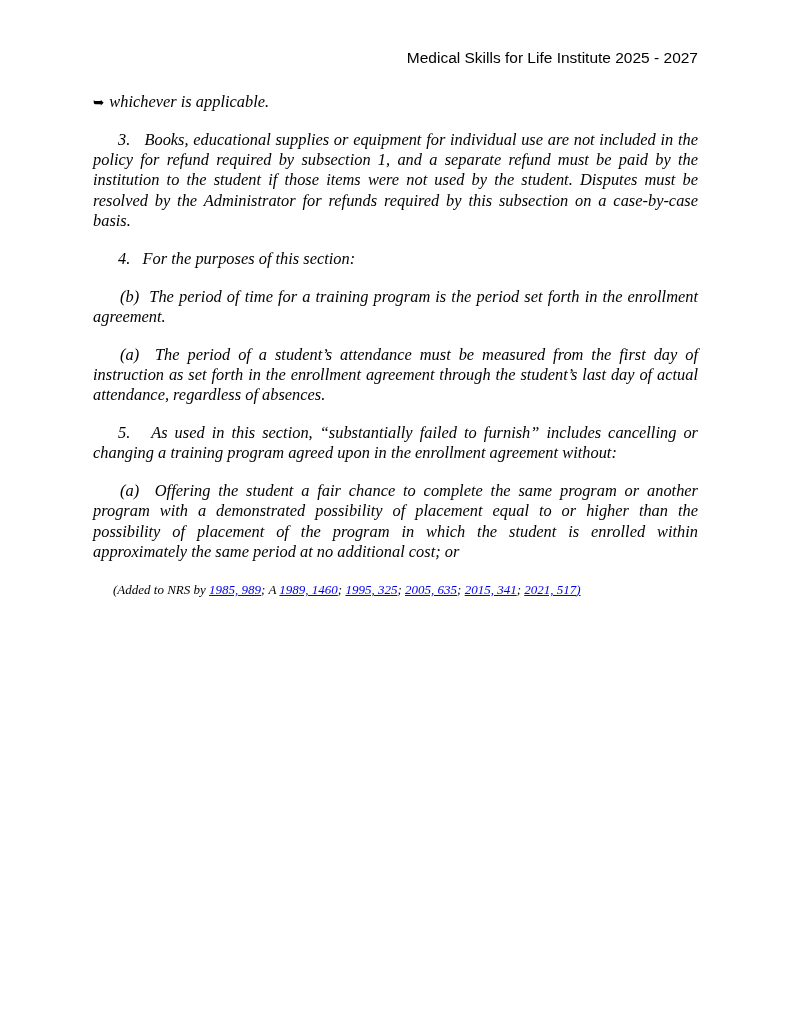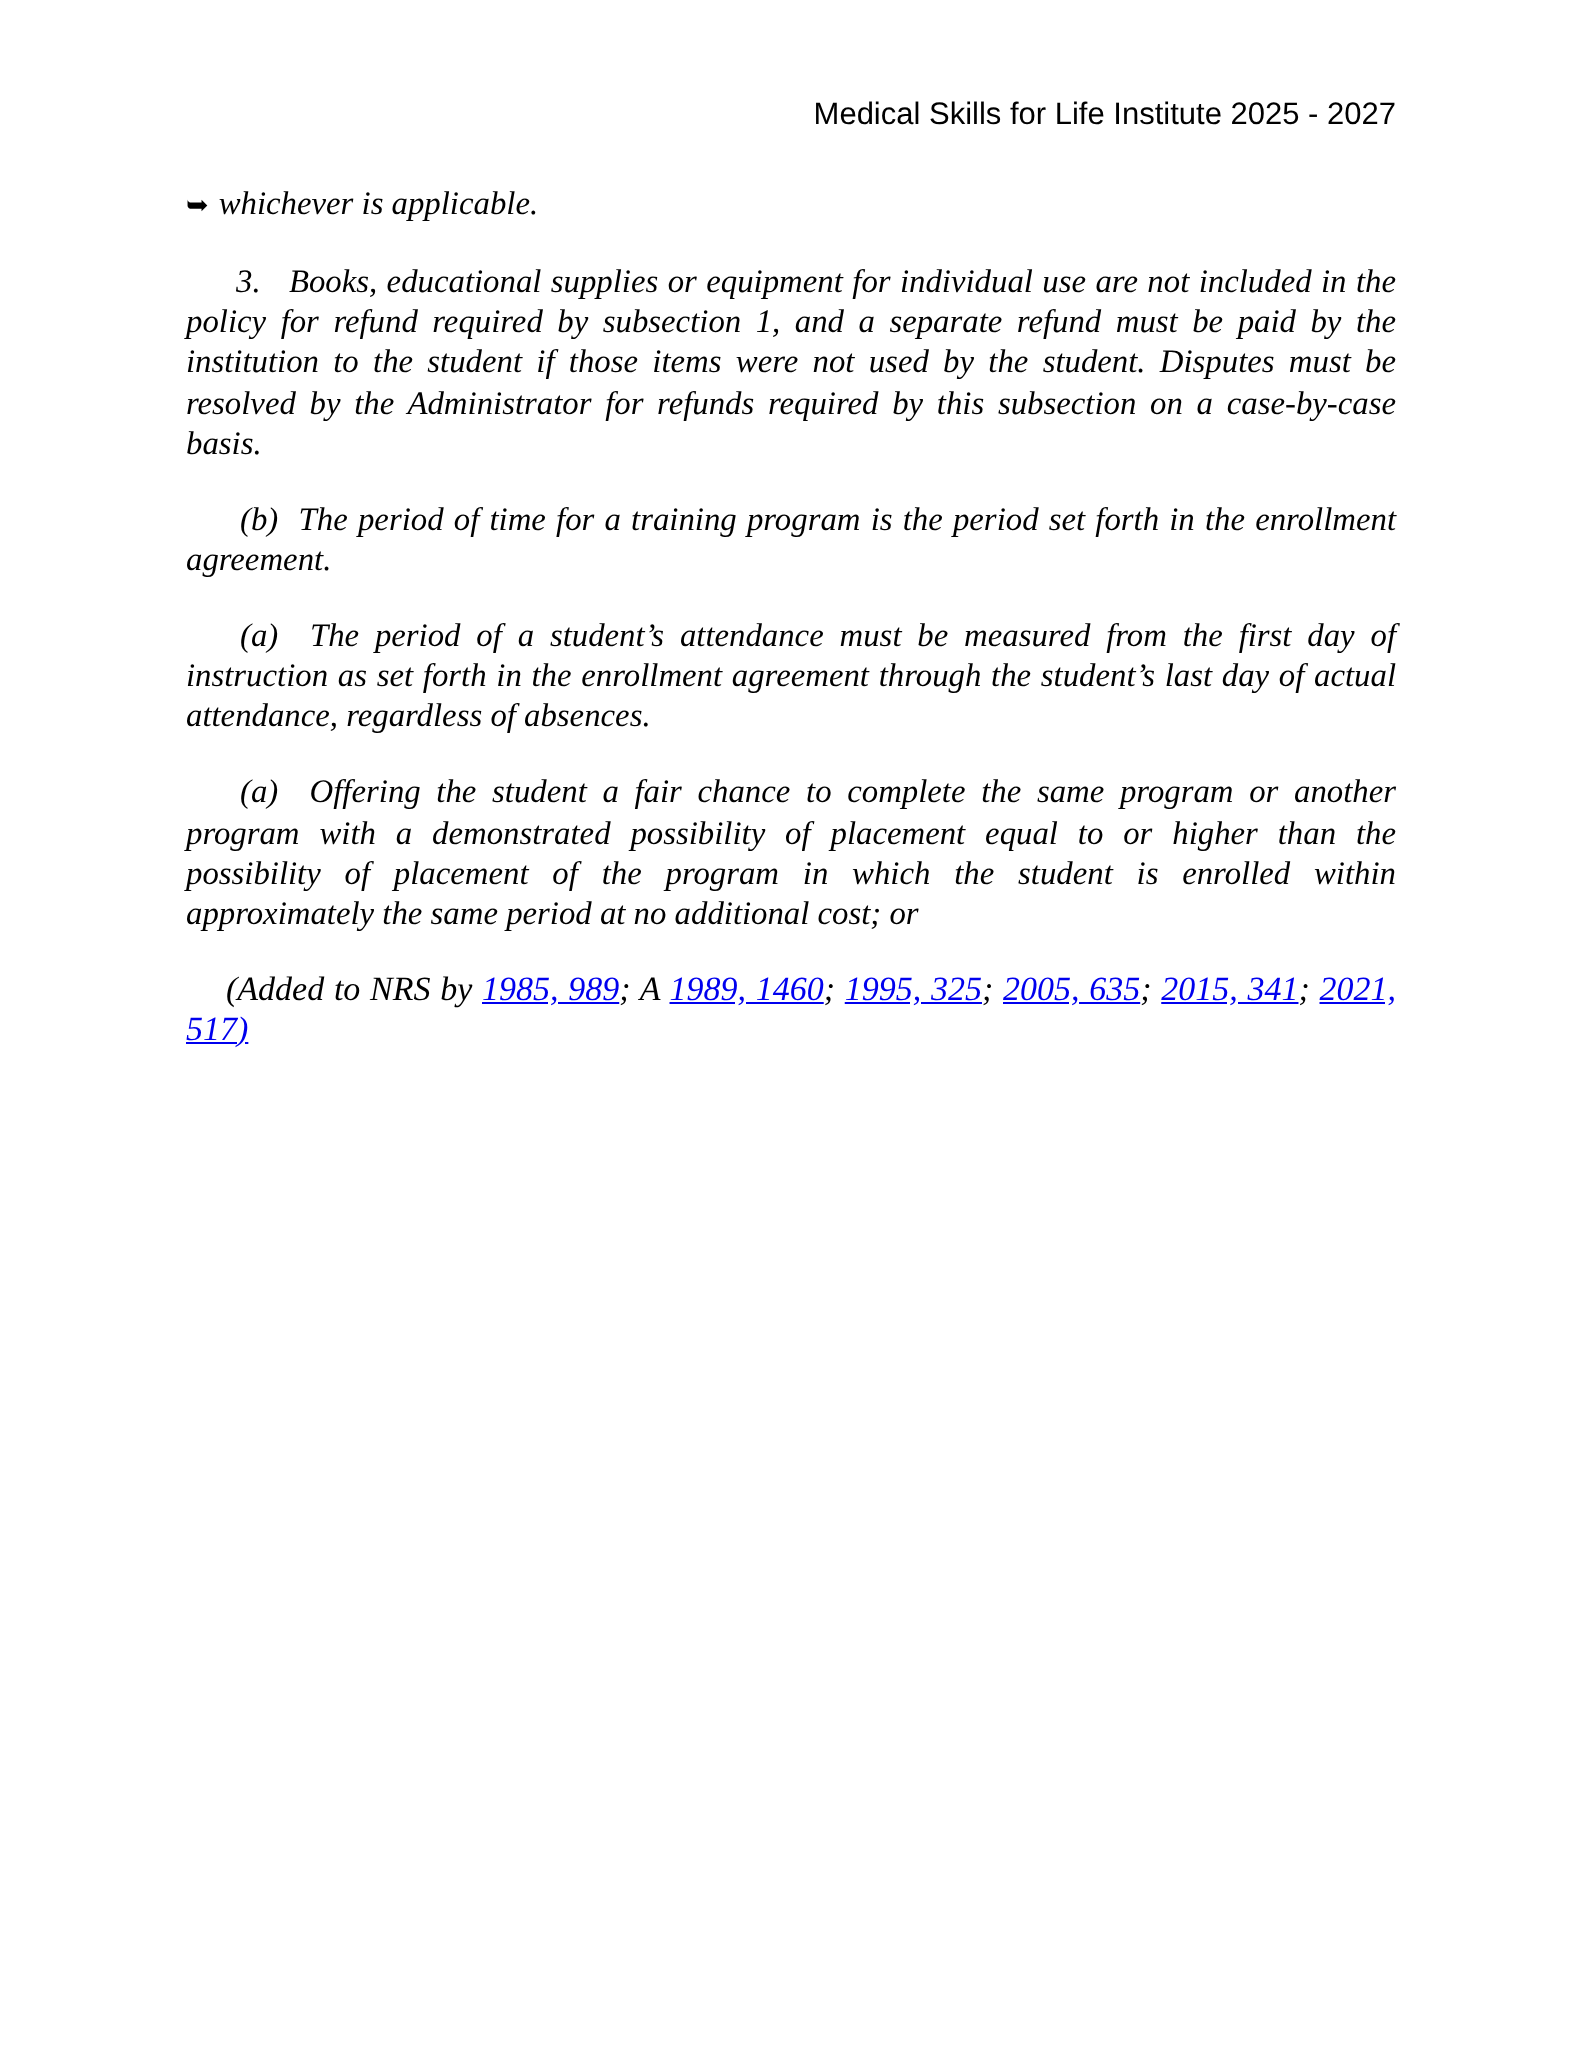--- a/index.html
+++ b/index.html
@@ -60,6 +60,7 @@
 
     <p class="p-num">3.&nbsp;&nbsp; Books, educational supplies or equipment for individual use are not included in the policy for refund required by subsection 1, and a separate refund must be paid by the institution to the student if those items were not used by the student. Disputes must be resolved by the Administrator for refunds required by this subsection on a case-by-case basis.</p>
 
+    <p class="p-num">4.&nbsp;&nbsp; For the purposes of this section:</p>
 
     <p class="p-let">(b)&nbsp; The period of time for a training program is the period set forth in the enrollment agreement.</p>
 

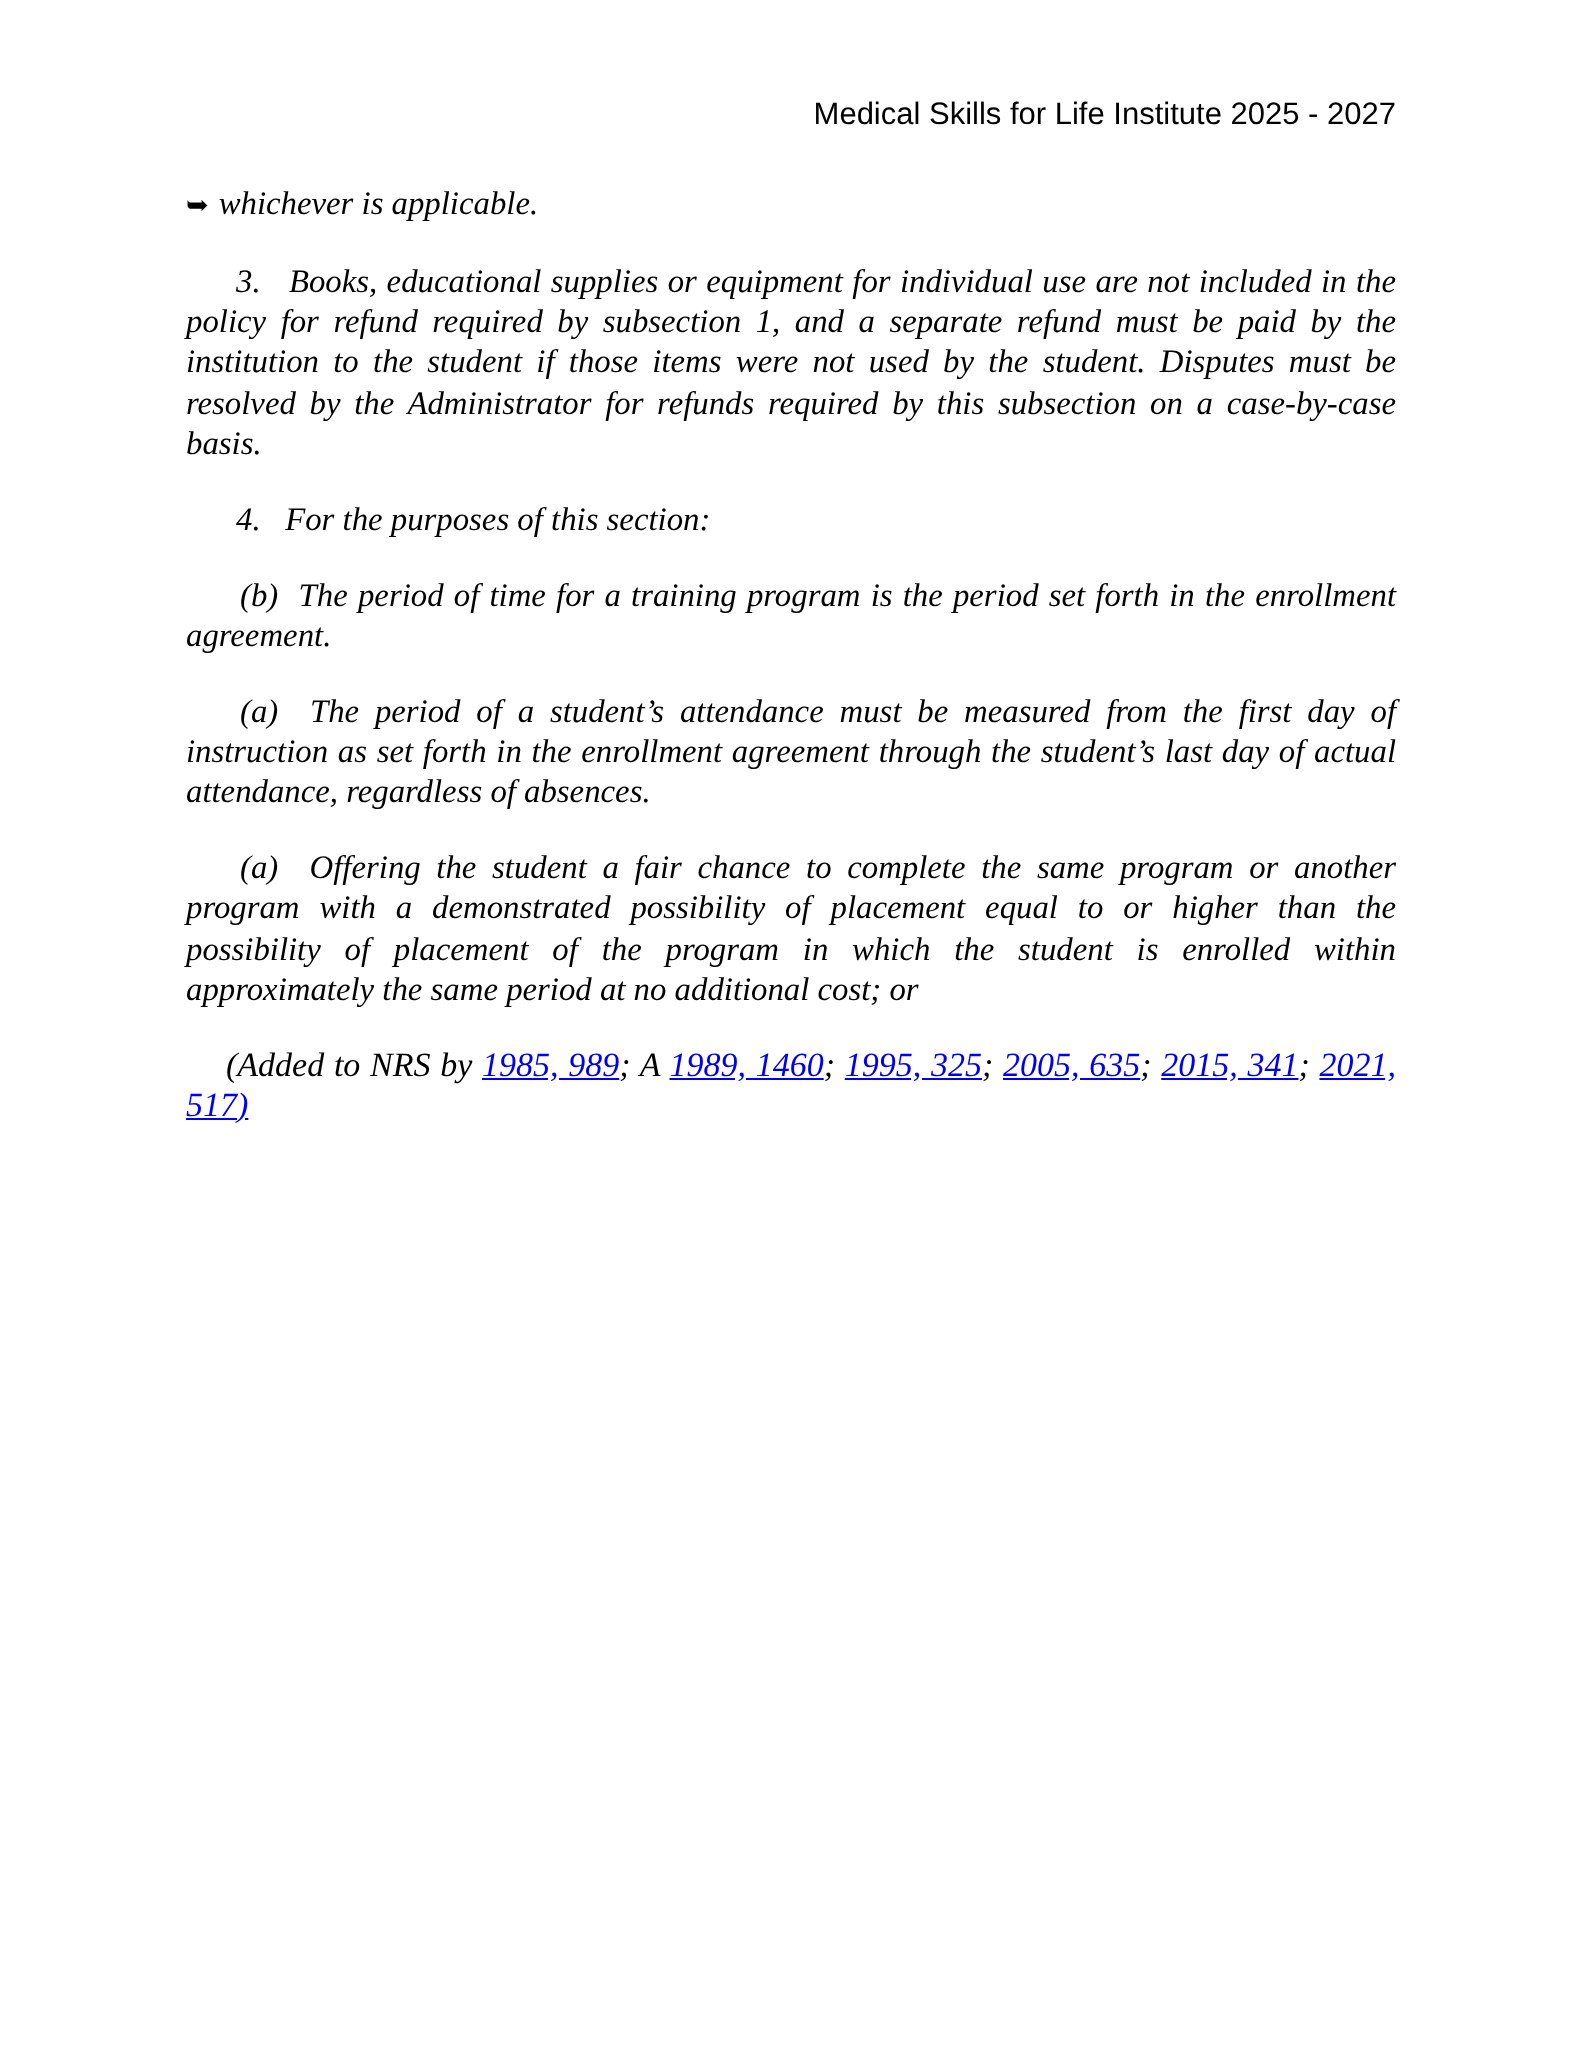--- a/index.html
+++ b/index.html
@@ -67,6 +67,7 @@
     <p class="p-let">(a)&nbsp; The period of a student’s attendance must be measured from the first day of instruction as set forth in the enrollment agreement through the student’s last day of actual attendance, regardless of absences.</p>
 
 
+    <p class="p-num">5.&nbsp;&nbsp; As used in this section, “substantially failed to furnish” includes cancelling or changing a training program agreed upon in the enrollment agreement without:</p>
 
     <p class="p-let">(a)&nbsp; Offering the student a fair chance to complete the same program or another program with a demonstrated possibility of placement equal to or higher than the possibility of placement of the program in which the student is enrolled within approximately the same period at no additional cost; or</p>
 

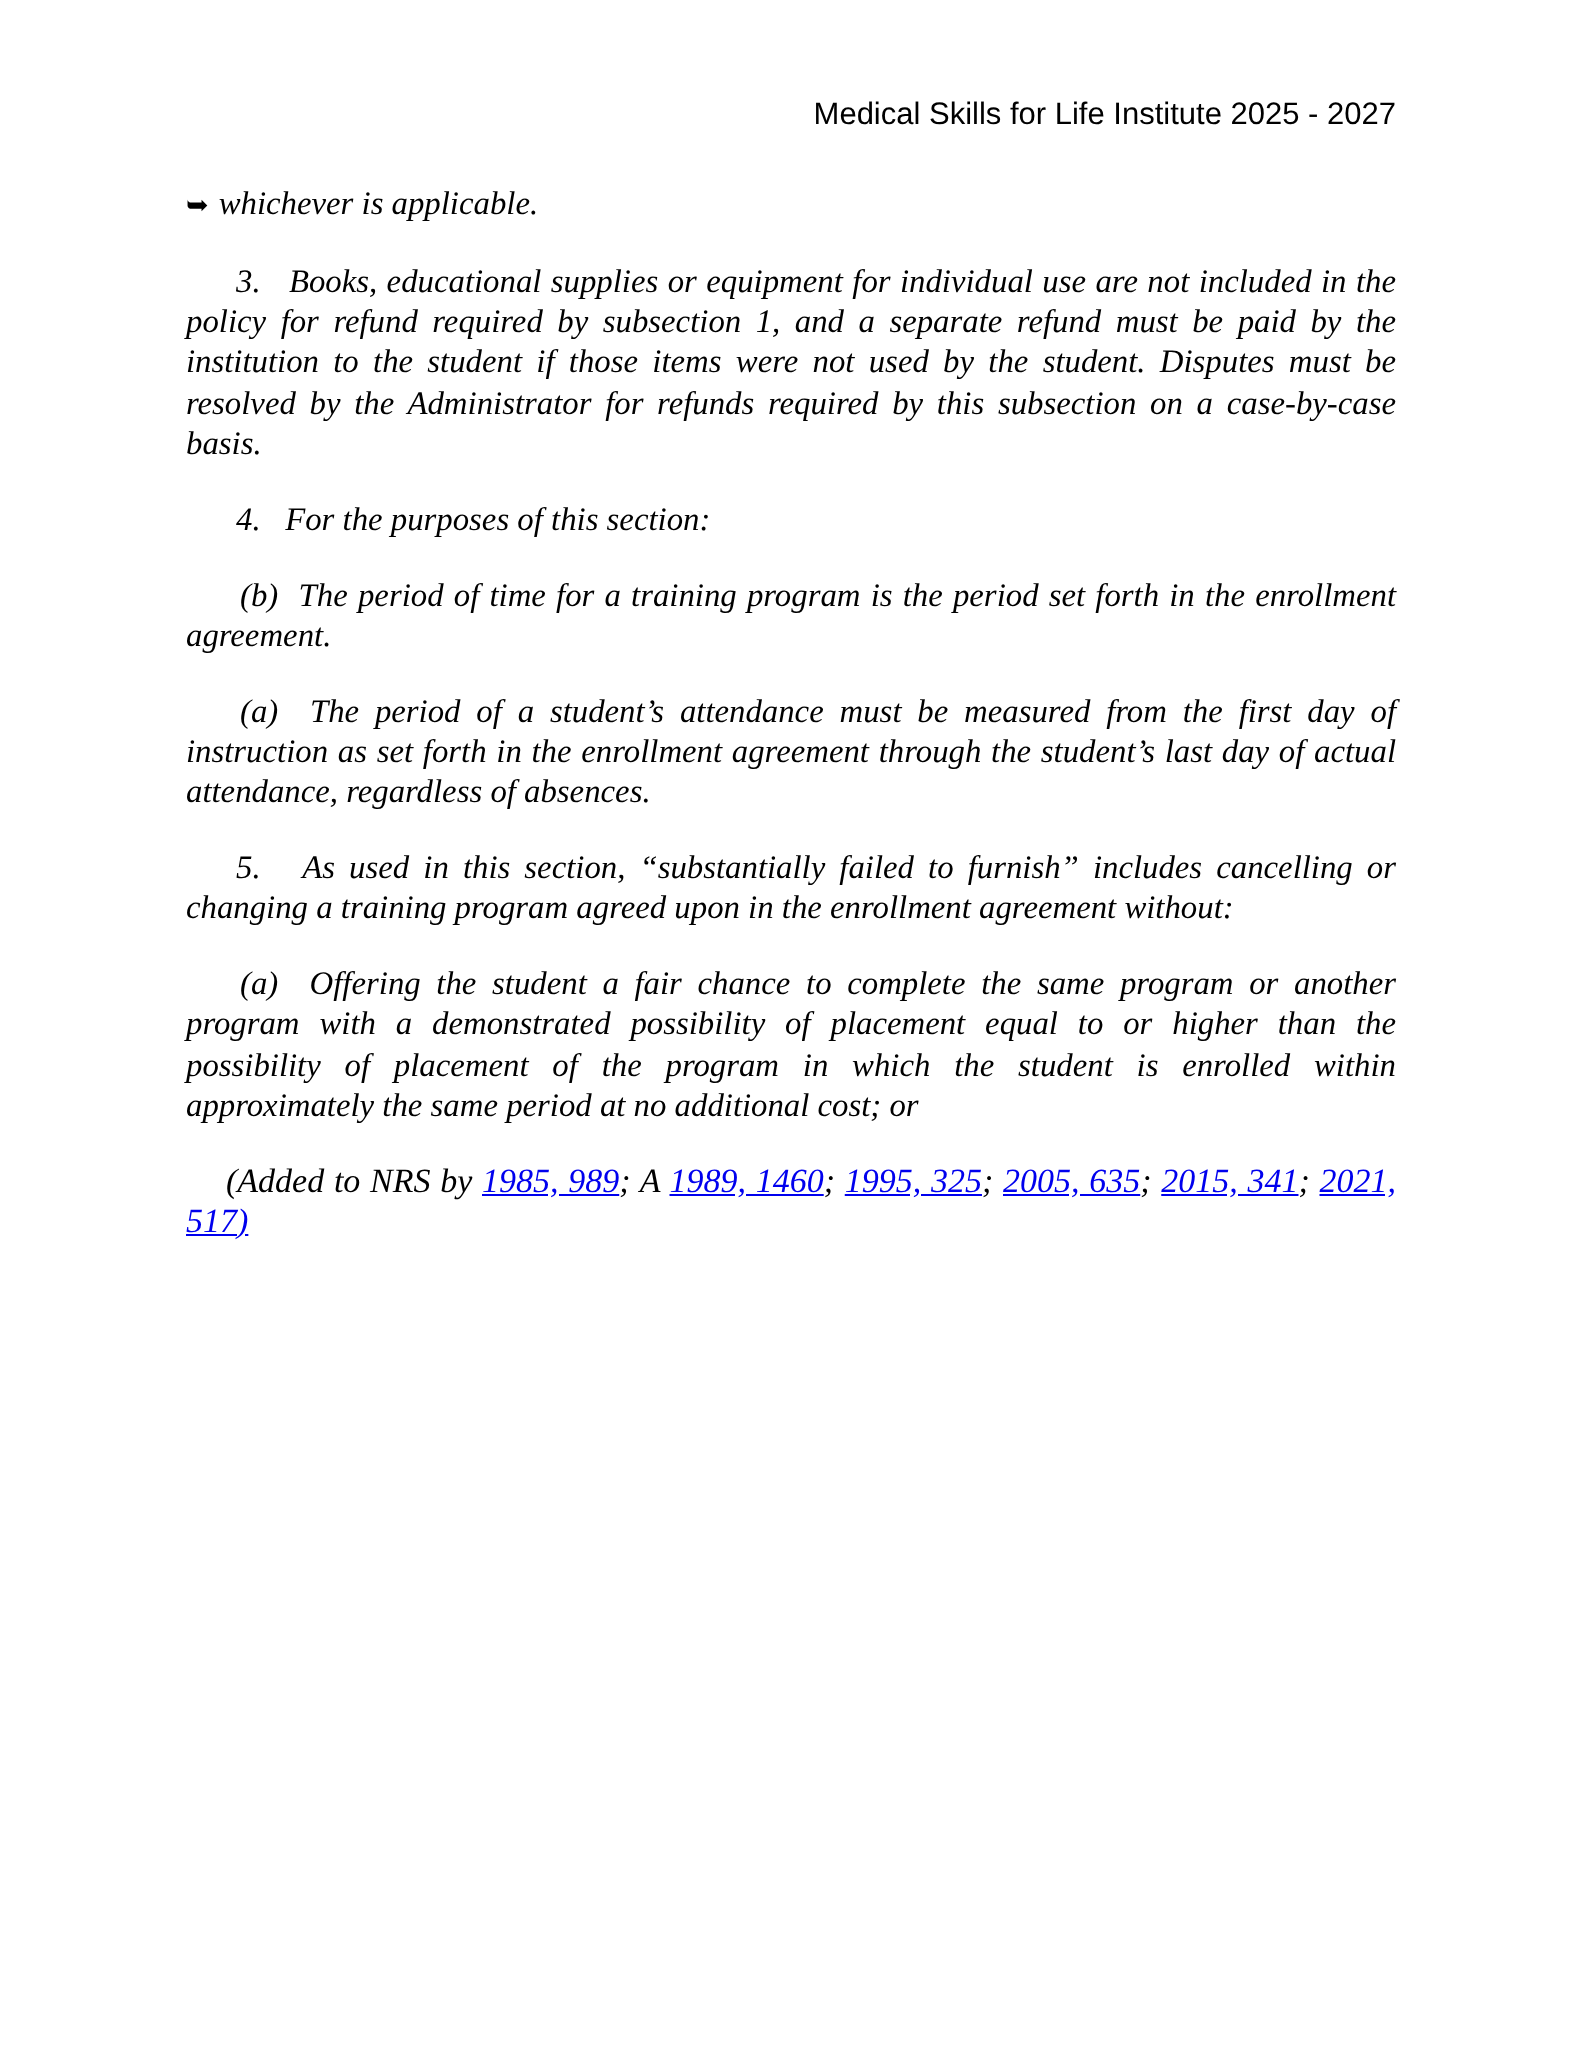--- a/index.html
+++ b/index.html
@@ -39,7 +39,7 @@
   .citation {
     text-align: left;
     text-indent: 20px;
-    font-size: 17px;
+    font-size: 13px;
   }
   .cit-link, .cit-suffix {
     color: #0000EE;

